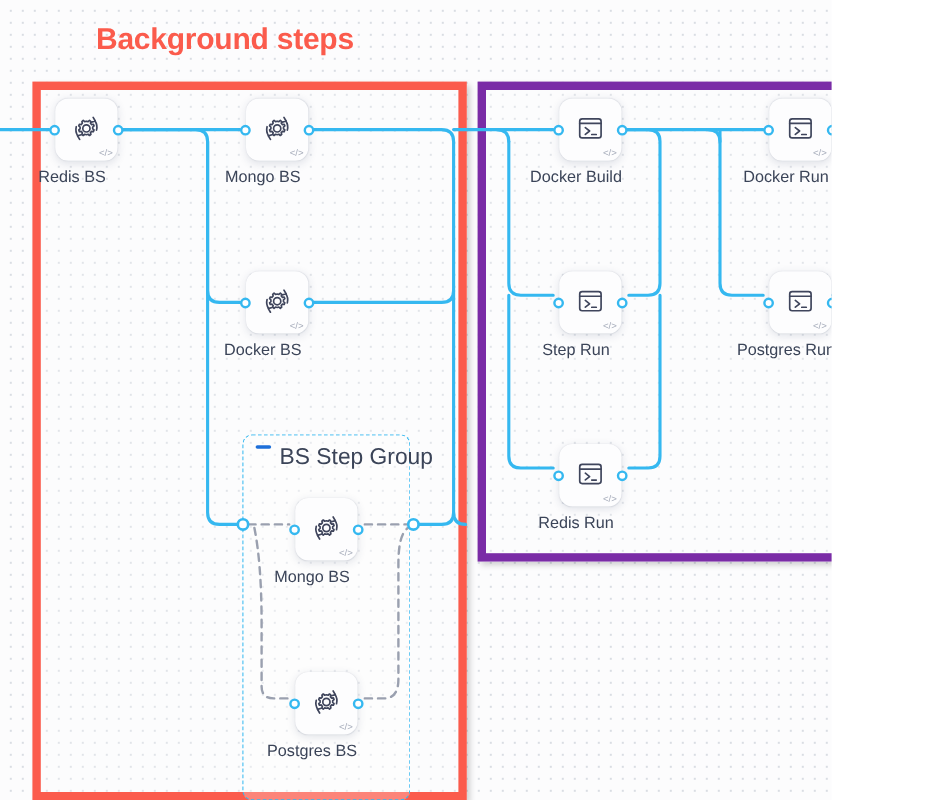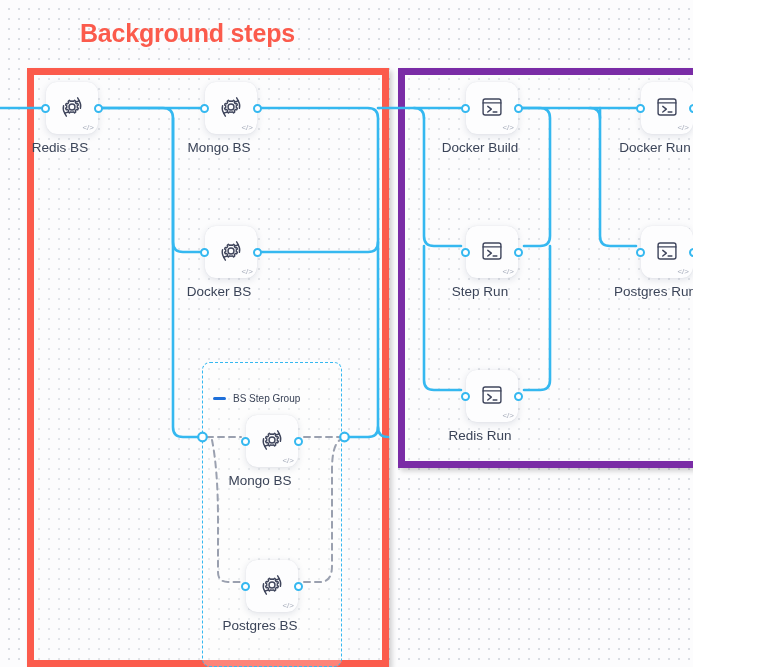--- a/index.html
+++ b/index.html
@@ -52,11 +52,10 @@
   }
   #step-group-header {
     position: absolute;
-    left: 213px; top: 393px;
+    left: 213px; top: 371px;
     display: flex;
-    align-items: center;
     gap: 7px;
-    font-size: 10px;
+    font-size: 19px;
     color: #3b4458;
     white-space: nowrap;
   }

